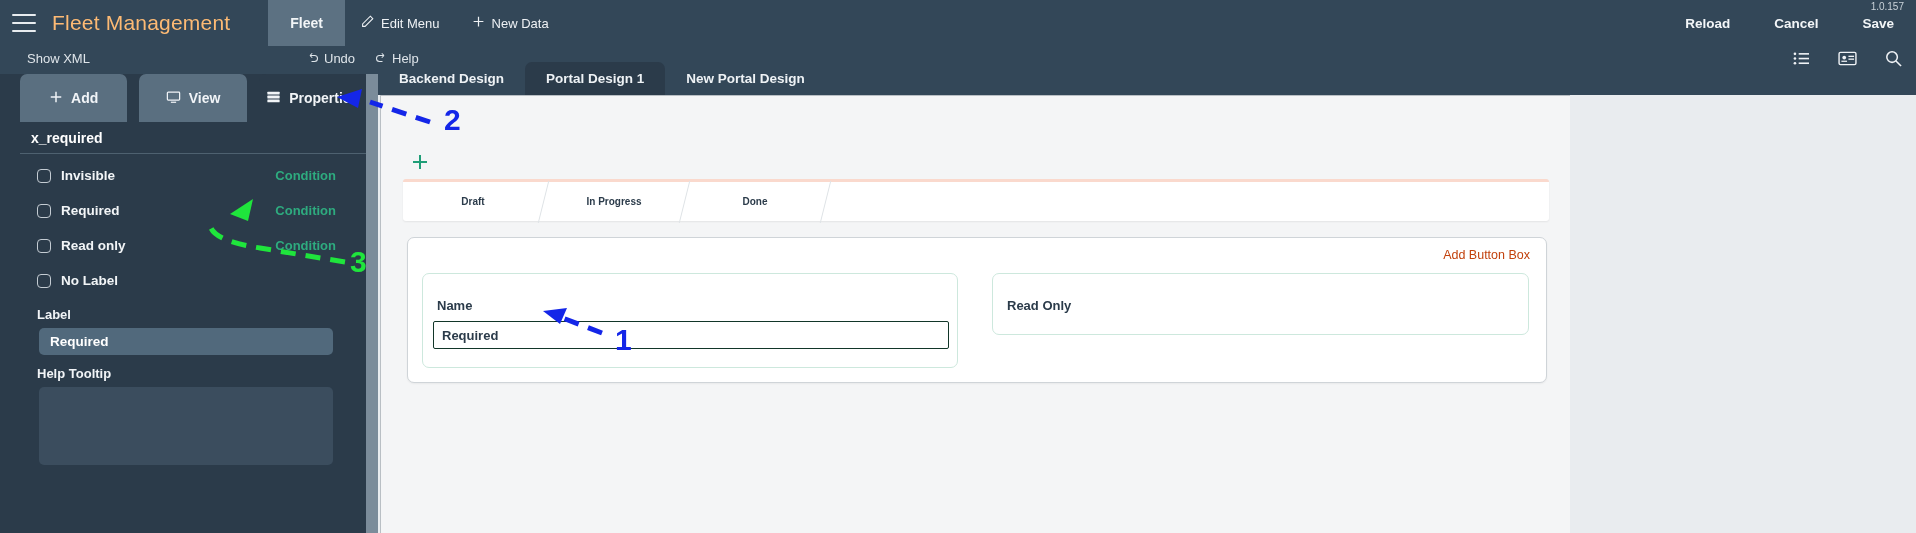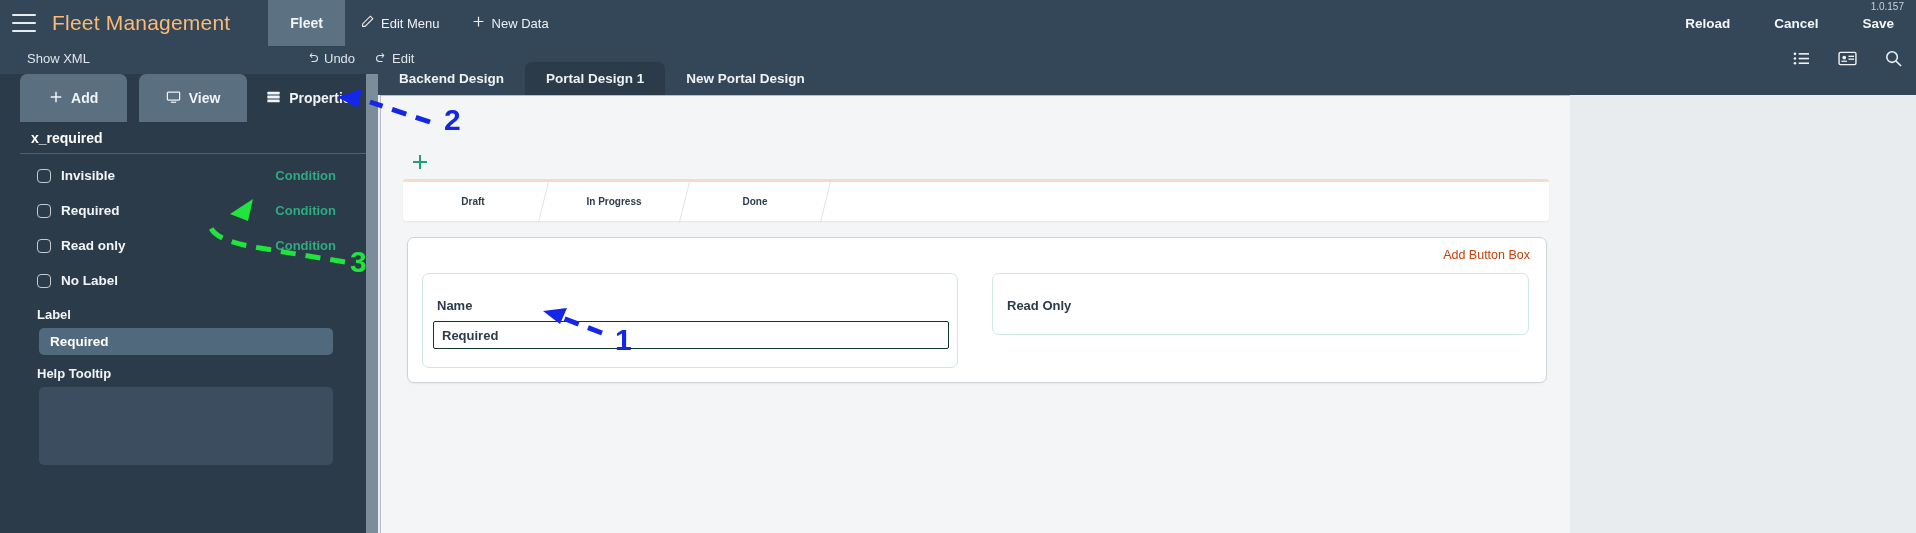--- a/index.html
+++ b/index.html
@@ -222,7 +222,7 @@
             <path d="M12 6L9 3M12 6L9 9" fill="none" stroke="#dfe5ea" stroke-width="1.4"></path>
           </svg>
       </span>
-      <span>Edit</span>
+      <span>Help</span>
     </div>
     <div class="subbar-icons">
       <span>

